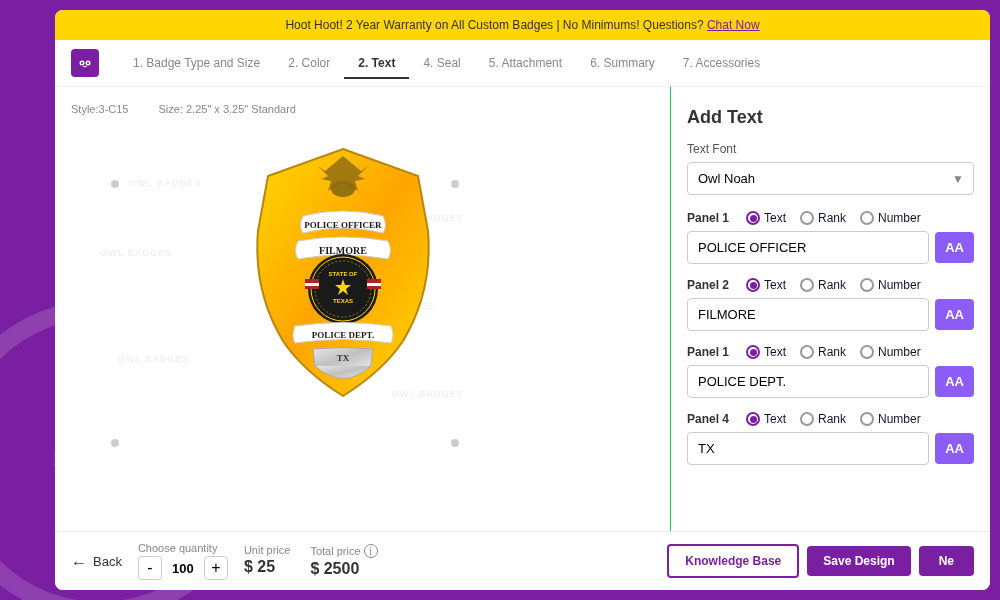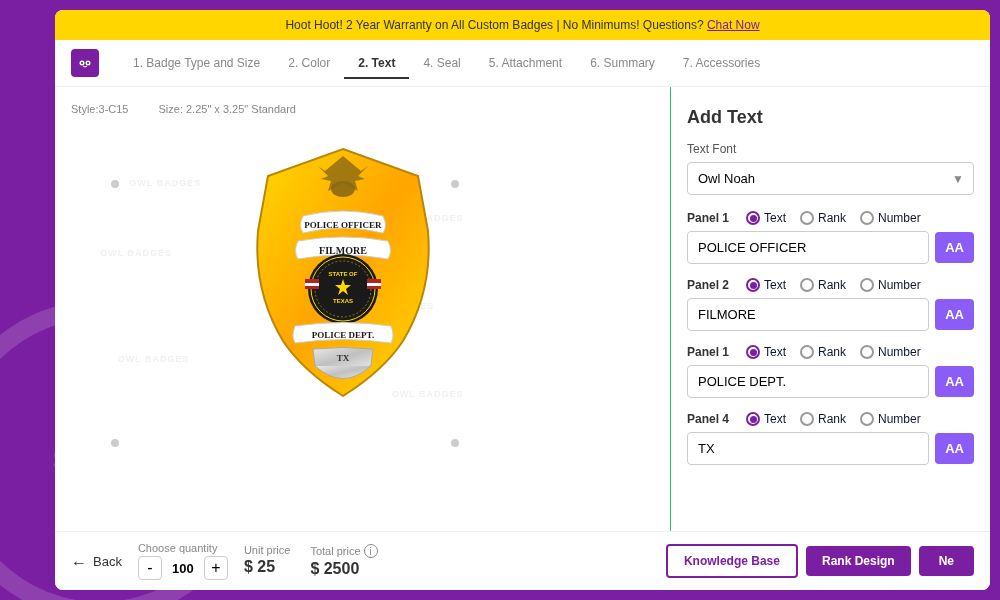--- a/index.html
+++ b/index.html
@@ -688,7 +688,7 @@
 
     <div class="bottom-actions">
       <button class="knowledge-btn">Knowledge Base</button>
-      <button class="save-btn">Rank Design</button>
+      <button class="save-btn">Save Design</button>
       <button class="next-btn">Ne</button>
     </div>
   </div>

